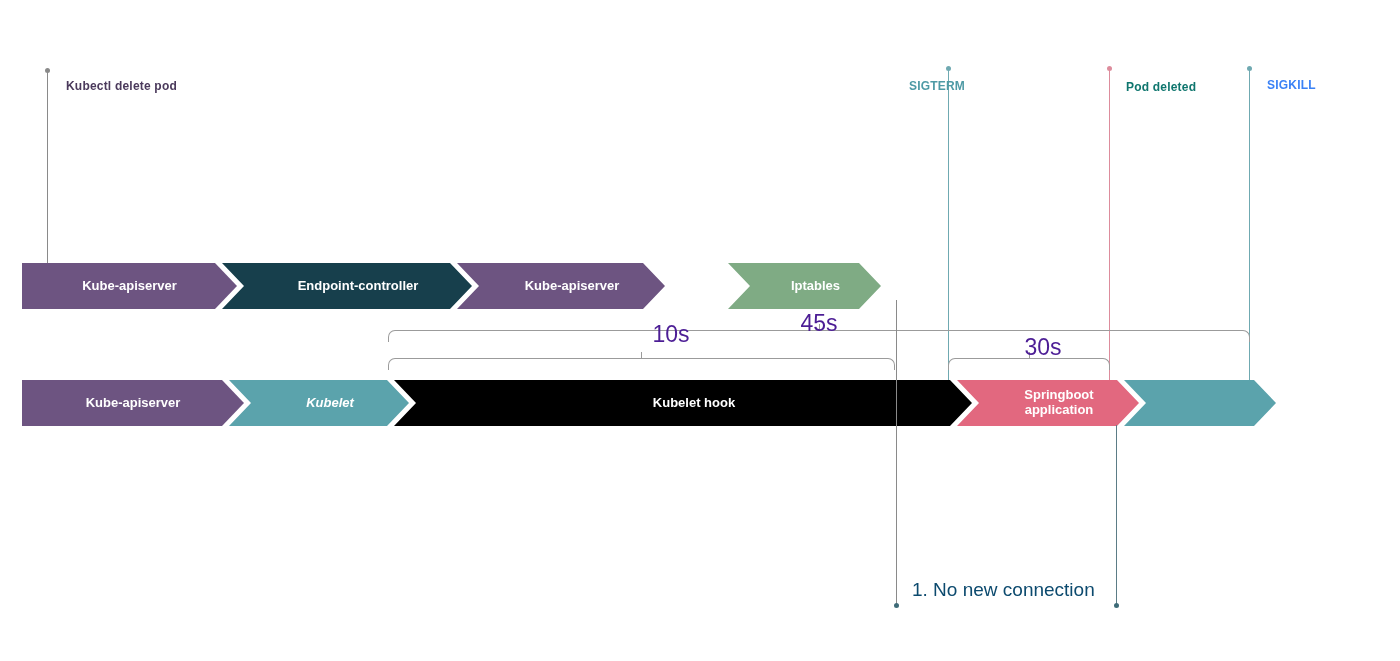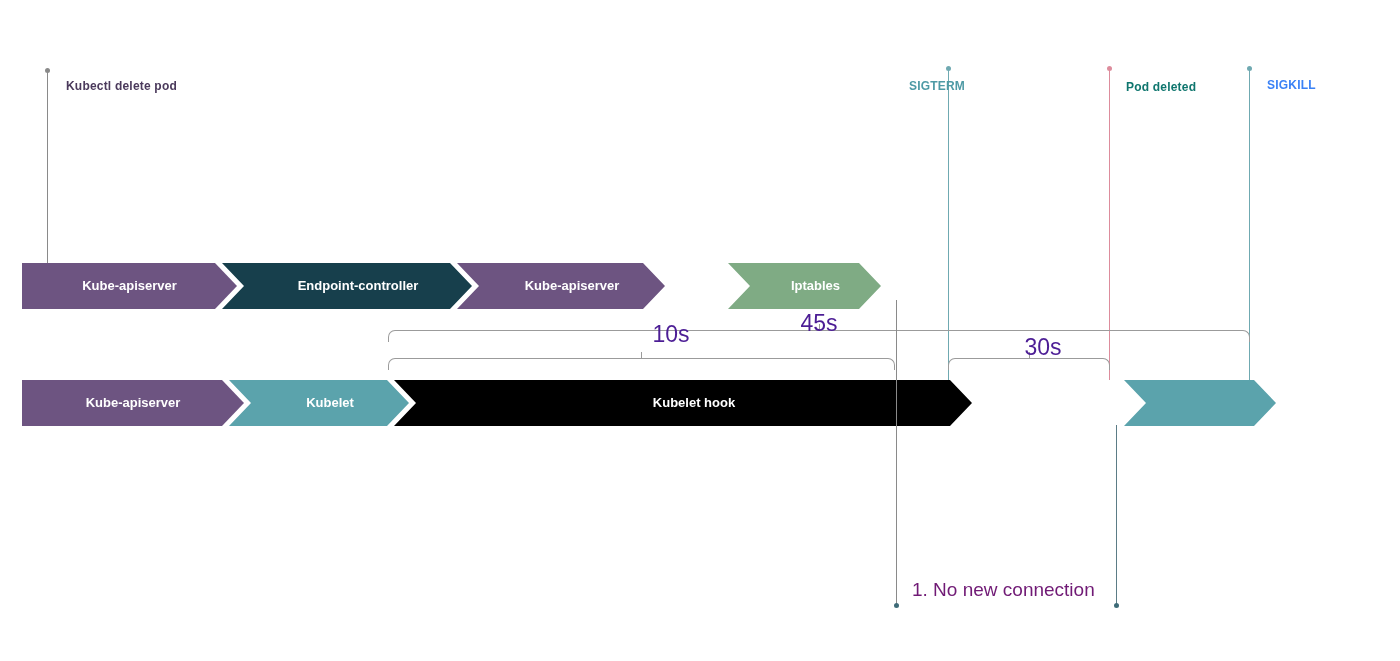--- a/index.html
+++ b/index.html
@@ -131,7 +131,7 @@
       <div class="chev head" style="left: 22px; width: 222px; background: rgb(109, 84, 129);">
         <span>Kube-apiserver</span>
       </div>
-      <div class="chev mid" style="left: 229px; width: 180px; background: rgb(91, 163, 172); padding-left: 22px;">
+      <div class="chev mid" style="left: 229px; width: 180px; background: rgb(91, 163, 172); padding-left: 22px; font-style: italic;">
         <span>Kubelet</span>
       </div>
       <div class="chev mid" style="left: 394px; width: 578px; background: rgb(0, 0, 0); padding-left: 22px;">

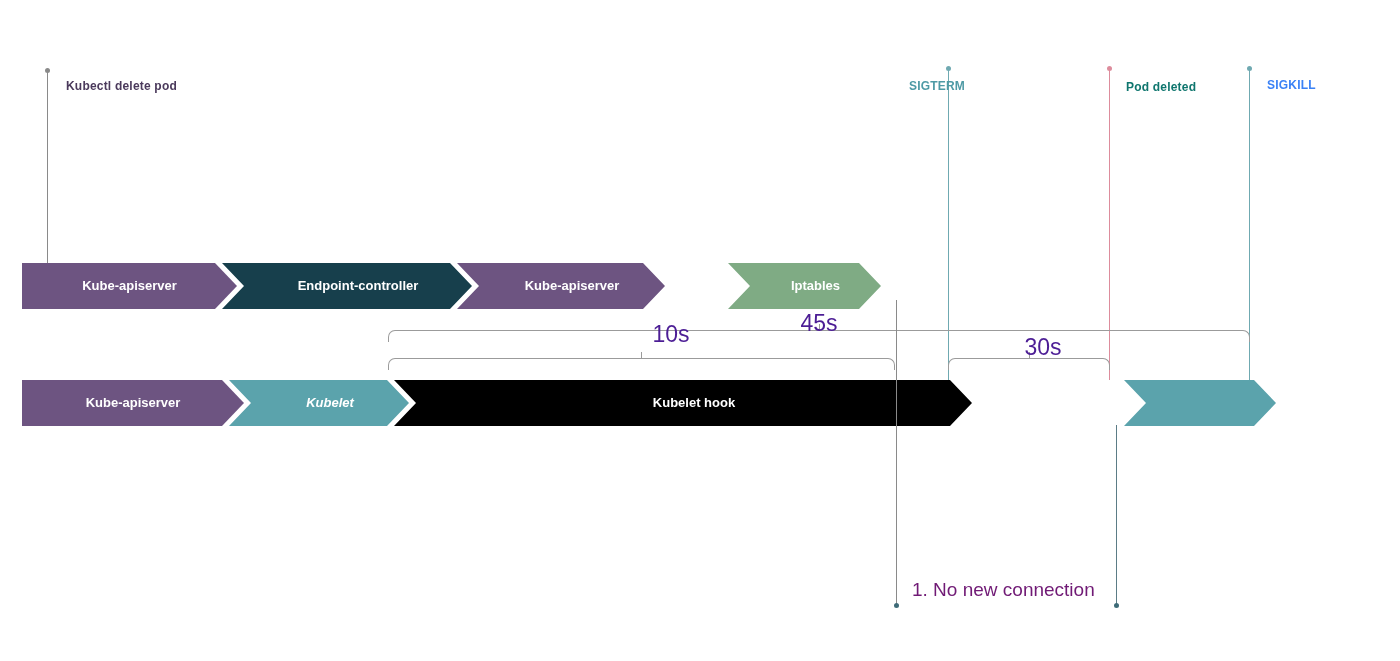--- a/index.html
+++ b/index.html
@@ -137,6 +137,9 @@
       <div class="chev mid" style="left: 394px; width: 578px; background: rgb(0, 0, 0); padding-left: 22px;">
         <span>Kubelet hook</span>
       </div>
+      <div class="chev mid" style="left: 957px; width: 182px; background: rgb(226, 104, 127); padding-left: 22px;">
+        <span>Springboot<br>application</span>
+      </div>
       <div class="chev mid" style="left: 1124px; width: 152px; background: rgb(91, 163, 172); padding-left: 22px;"></div>
     </div>
     <div class="brace" style="left: 388px; top: 330px; width: 862px;"></div>

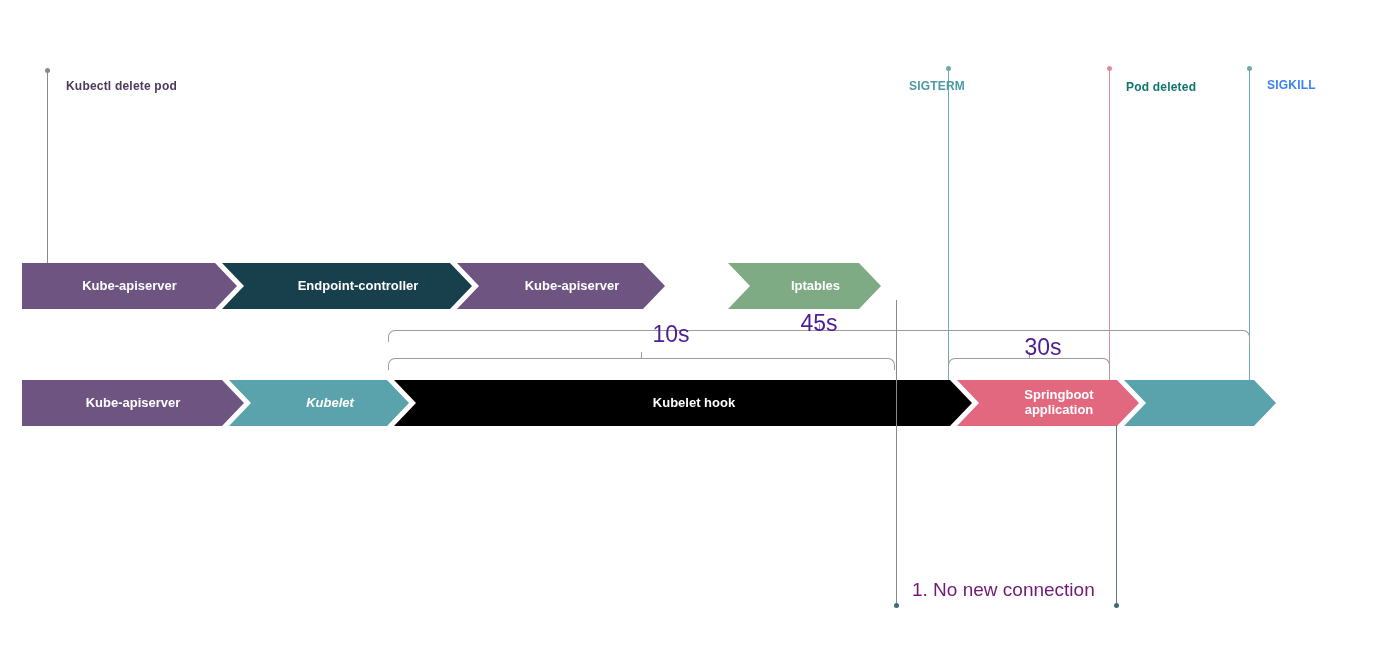--- a/index.html
+++ b/index.html
@@ -93,7 +93,7 @@
   .note {
     position: absolute;
     font-size: 19px;
-    color: #701a75;
+    color: #0c4a6e;
     line-height: 1.35;
   }
 </style>

